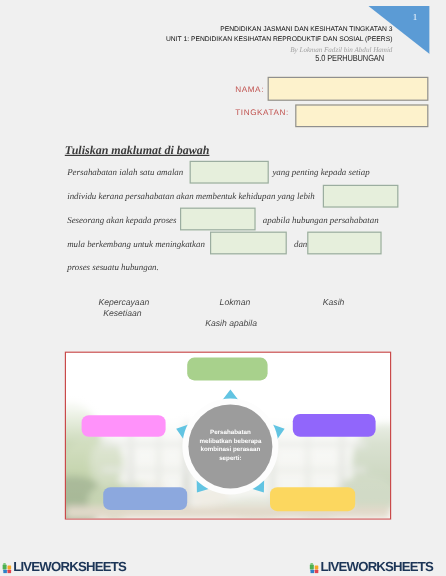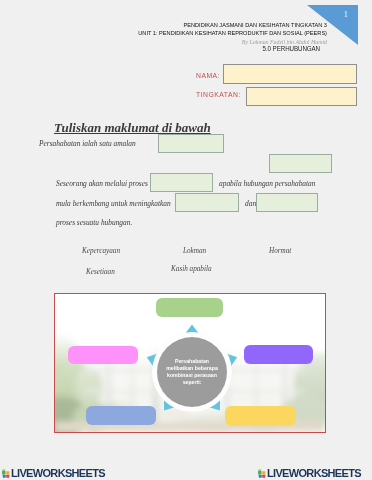--- a/index.html
+++ b/index.html
@@ -25,7 +25,7 @@
   .wt{position:absolute;color:#3a3a3a;font-family:"Liberation Serif",serif;font-style:italic;font-size:7.4px;white-space:nowrap;}
   .gfld{position:absolute;background:#e6efdc;border:1px solid #9bada0;}
 
-  .ul{position:absolute;color:#3a3a3a;font-family:"Liberation Serif",serif;font-style:italic;font-size:13px;text-decoration:underline;text-underline-offset:1px;font-weight:bold;text-align:center;}
+  .ul{position:absolute;color:#3a3a3a;font-family:"Liberation Serif",serif;font-style:italic;font-size:10px;text-decoration:underline;text-underline-offset:1px;font-weight:bold;text-align:center;}
 
   .wb{position:absolute;color:#4a4a4a;font-family:Liberation Serif, serif;font-style:italic;font-size:7.2px;}
 

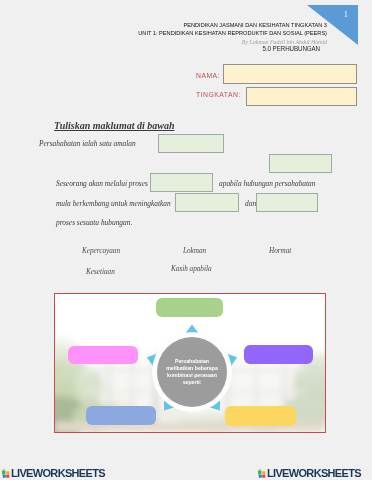--- a/index.html
+++ b/index.html
@@ -69,7 +69,7 @@
 
   <div class="ul" style="left:54px;top:120px">Tuliskan maklumat di bawah</div>
 
-  <div class="wt" style="left:39px;top:139px">Persahabatan ialah satu amalan</div>
+  <div class="wt" style="left:56px;top:139px">Persahabatan ialah satu amalan</div>
   <div class="gfld" style="left:158px;top:134px;width:64px;height:17px"></div>
 
   <div class="gfld" style="left:269px;top:154px;width:61px;height:17px"></div>

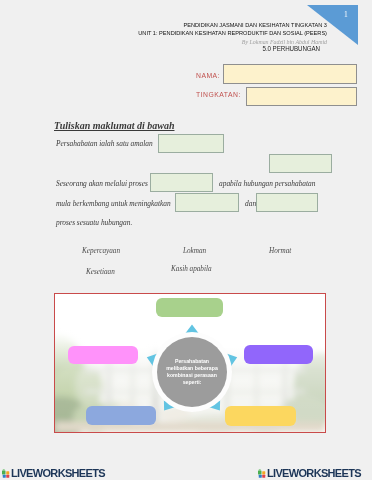--- a/index.html
+++ b/index.html
@@ -71,6 +71,7 @@
 
   <div class="wt" style="left:56px;top:139px">Persahabatan ialah satu amalan</div>
   <div class="gfld" style="left:158px;top:134px;width:64px;height:17px"></div>
+  <div class="wt" style="left:227px;top:139px">yang penting kepada setiap</div>
 
   <div class="gfld" style="left:269px;top:154px;width:61px;height:17px"></div>
 

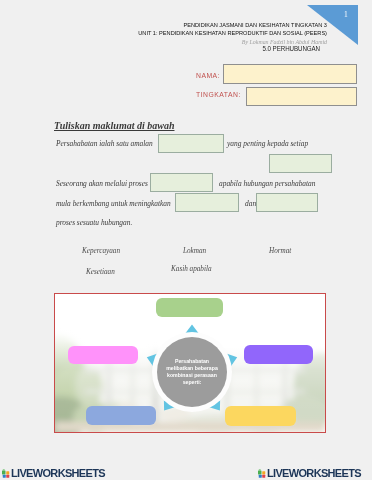--- a/index.html
+++ b/index.html
@@ -73,6 +73,7 @@
   <div class="gfld" style="left:158px;top:134px;width:64px;height:17px"></div>
   <div class="wt" style="left:227px;top:139px">yang penting kepada setiap</div>
 
+  <div class="wt" style="left:56px;top:159px">individu kerana persahabatan akan membentuk kehidupan yang lebih</div>
   <div class="gfld" style="left:269px;top:154px;width:61px;height:17px"></div>
 
   <div class="wt" style="left:56px;top:179px">Seseorang akan melalui proses</div>

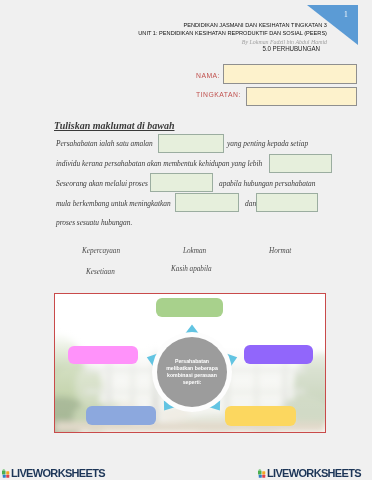--- a/index.html
+++ b/index.html
@@ -76,7 +76,7 @@
   <div class="wt" style="left:56px;top:159px">individu kerana persahabatan akan membentuk kehidupan yang lebih</div>
   <div class="gfld" style="left:269px;top:154px;width:61px;height:17px"></div>
 
-  <div class="wt" style="left:56px;top:179px">Seseorang akan melalui proses</div>
+  <div class="wt" style="left:56px;top:179px">Seseorang akan kepada proses</div>
   <div class="gfld" style="left:150px;top:173px;width:61px;height:17px"></div>
   <div class="wt" style="left:219px;top:179px">apabila hubungan persahabatan</div>
 

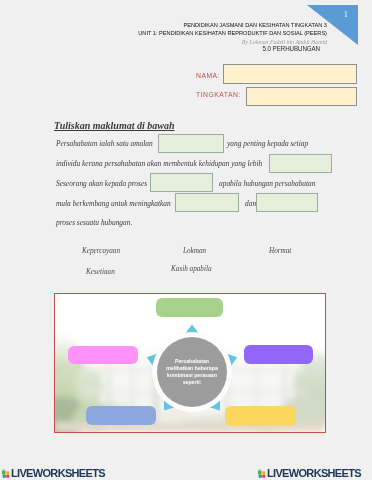--- a/index.html
+++ b/index.html
@@ -27,7 +27,7 @@
 
   .ul{position:absolute;color:#3a3a3a;font-family:"Liberation Serif",serif;font-style:italic;font-size:10px;text-decoration:underline;text-underline-offset:1px;font-weight:bold;text-align:center;}
 
-  .wb{position:absolute;color:#4a4a4a;font-family:Liberation Serif, serif;font-style:italic;font-size:7.2px;}
+  .wb{position:absolute;color:#4a4a4a;font-family:Liberation Sans, sans-serif;font-style:italic;font-size:7.2px;}
 
   
   #frame{position:absolute;left:54px;top:293px;width:270px;height:138px;border:1px solid #c94a4a;overflow:hidden;background:#fff;}

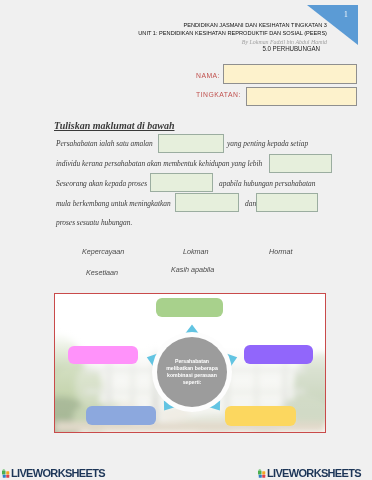--- a/index.html
+++ b/index.html
@@ -89,7 +89,7 @@
 
   <div class="wb" style="left:82px;top:247px">Kepercayaan</div>
   <div class="wb" style="left:183px;top:247px">Lokman</div>
-  <div class="wb" style="left:269px;top:247px">Hormat</div>
+  <div class="wb" style="left:269px;top:247px">Kasih</div>
   <div class="wb" style="left:86px;top:268px">Kesetiaan</div>
   <div class="wb" style="left:171px;top:265px">Kasih apabila</div>
 

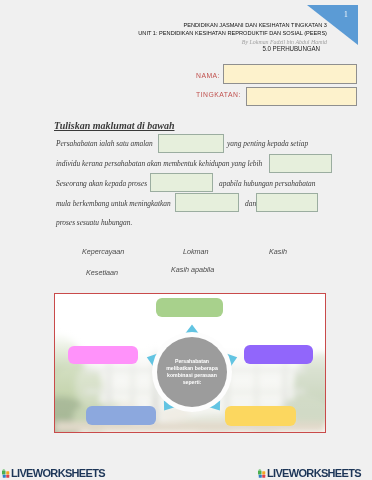--- a/index.html
+++ b/index.html
@@ -90,7 +90,7 @@
   <div class="wb" style="left:82px;top:247px">Kepercayaan</div>
   <div class="wb" style="left:183px;top:247px">Lokman</div>
   <div class="wb" style="left:269px;top:247px">Kasih</div>
-  <div class="wb" style="left:86px;top:268px">Kesetiaan</div>
+  <div class="wb" style="left:86px;top:256px">Kesetiaan</div>
   <div class="wb" style="left:171px;top:265px">Kasih apabila</div>
 
   <div id="frame">

